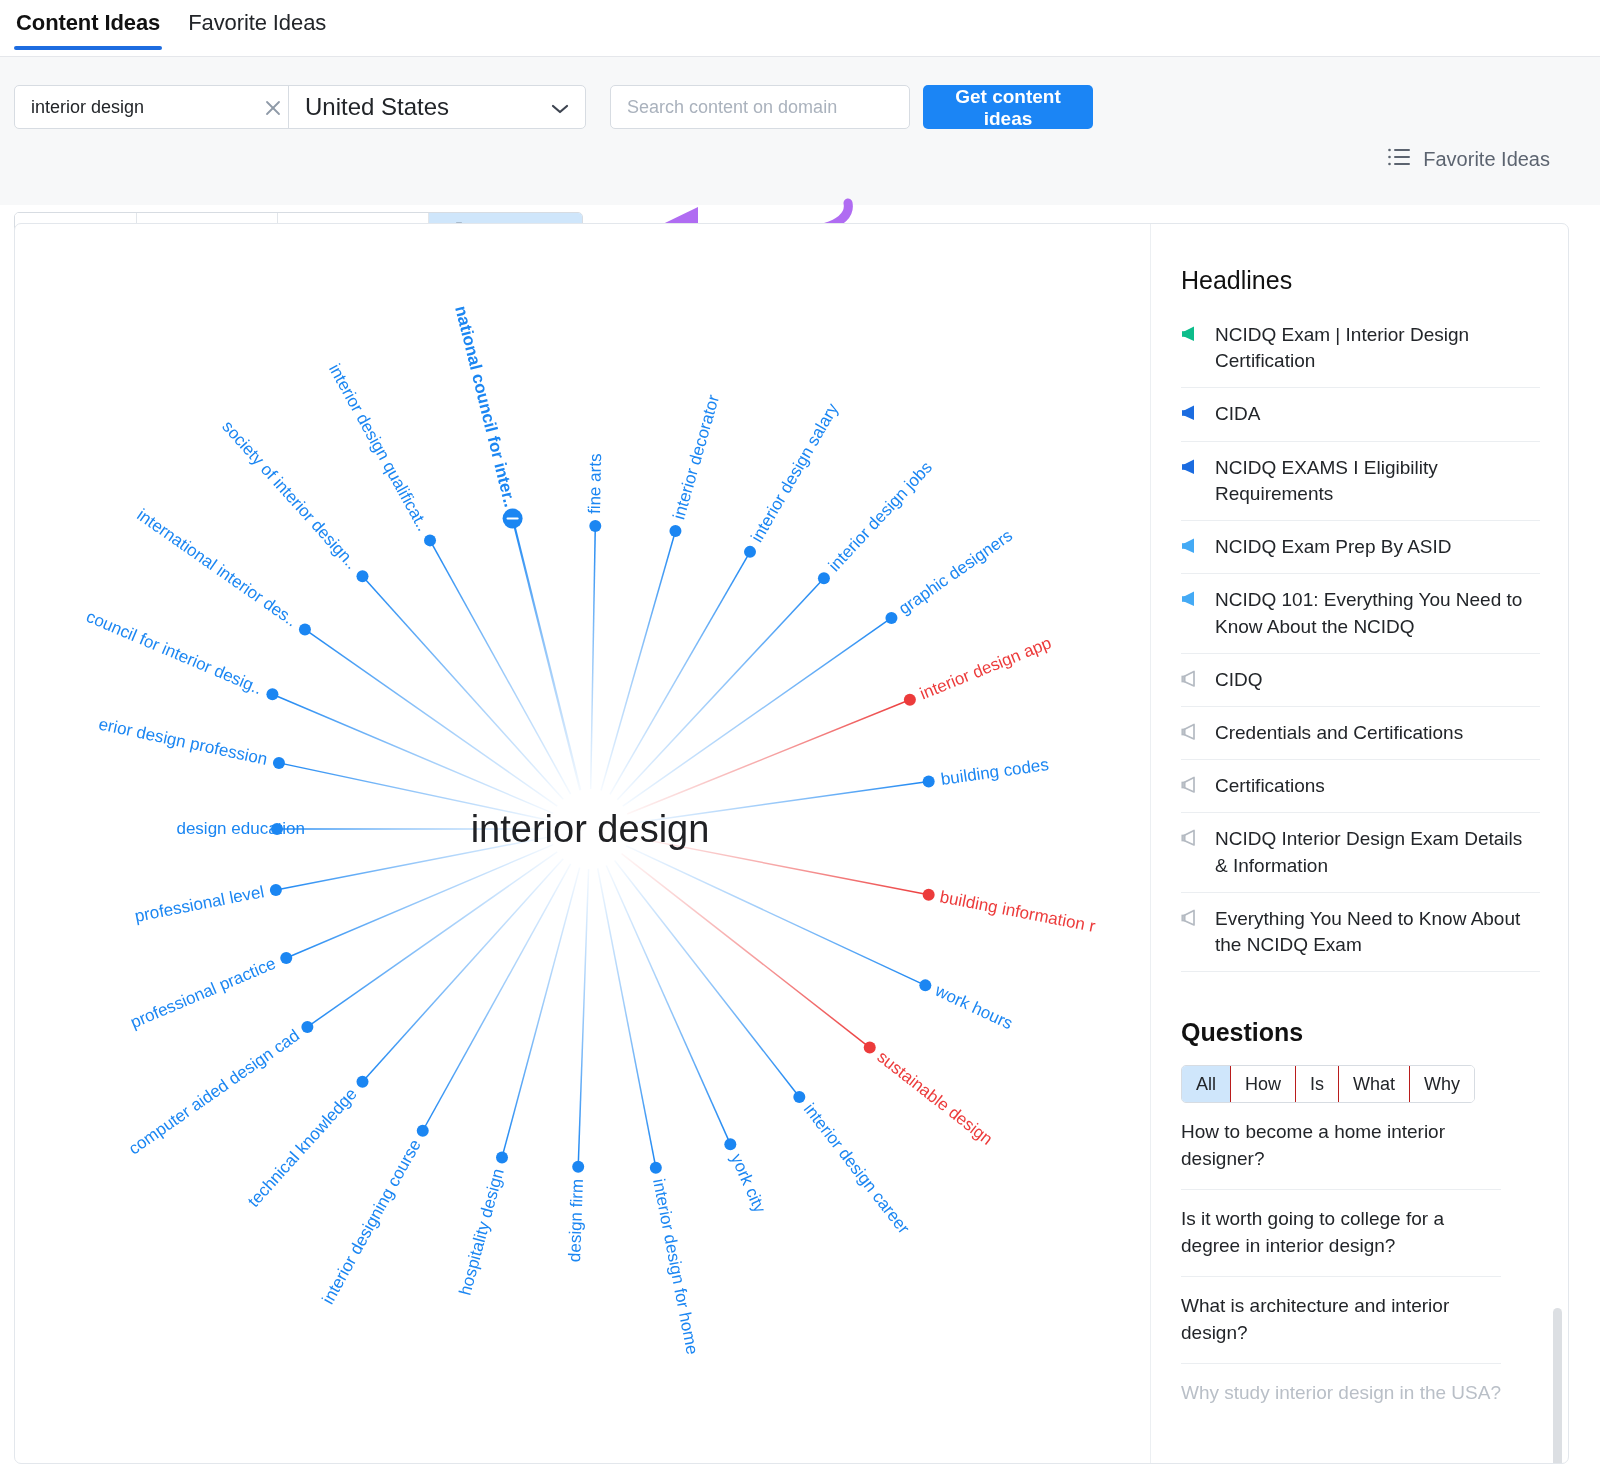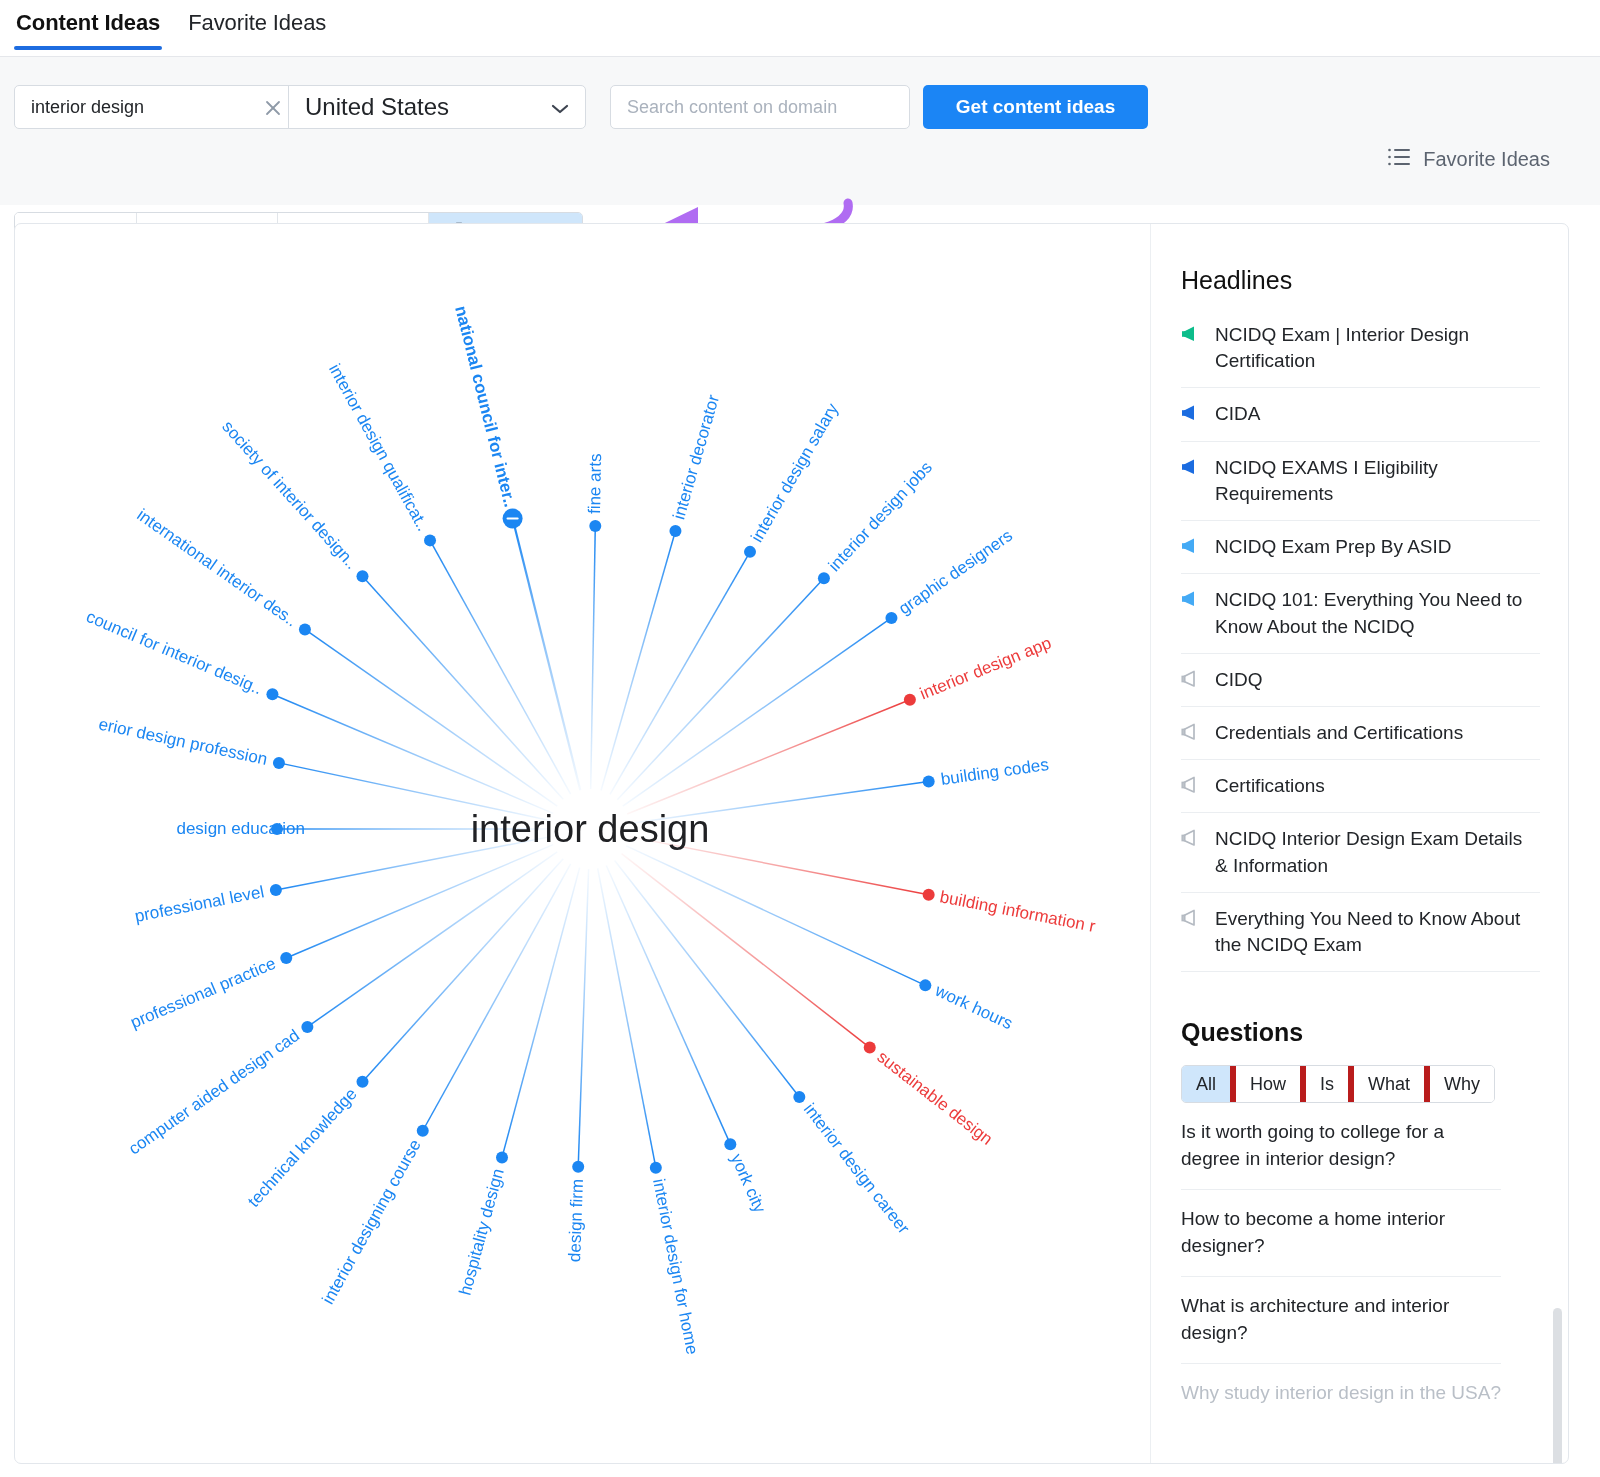--- a/index.html
+++ b/index.html
@@ -61,7 +61,7 @@
   .domain-input::placeholder { color: #aab2bd; }
 
   .cta {
-    position: absolute; left: 923px; top: 28px; width: 225px; height: 44px;
+    position: absolute; left: 923px; top: 28px; width: 170px; height: 44px;
     background: #1b85f5; border: 0; border-radius: 5px; color: #fff;
     font-size: 19px; font-weight: 700; cursor: pointer;
     font-family: "Liberation Sans", sans-serif;

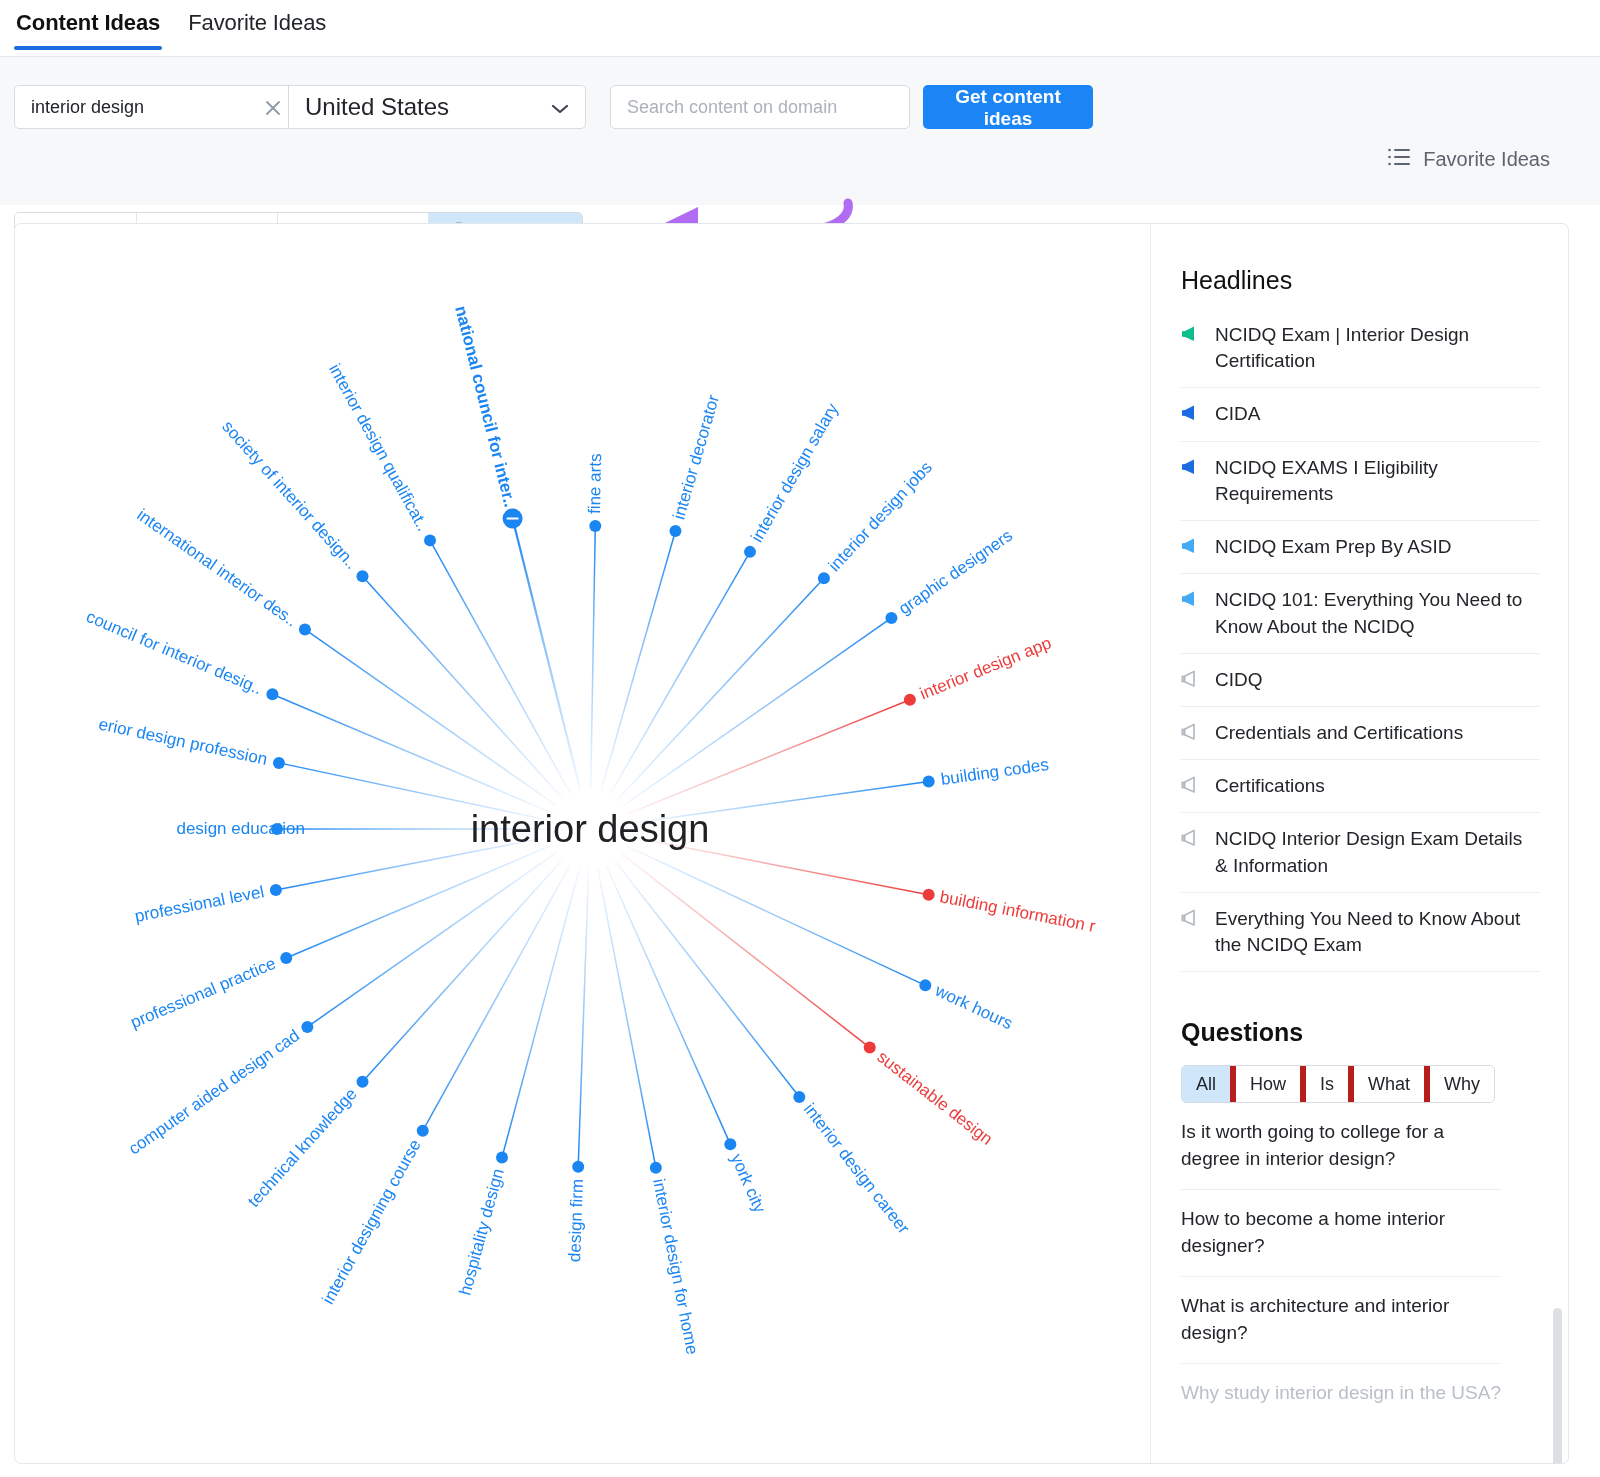--- a/index.html
+++ b/index.html
@@ -136,7 +136,7 @@
   .q-tabs { display: flex; border: 1px solid #d7dce2; border-radius: 5px; overflow: hidden; width: fit-content; }
   .q-tab {
     padding: 0 14px; height: 36px; line-height: 36px; font-size: 18px; color: #222529;
-    border-right: 6px solid #b91c1c; background: #fff; cursor: pointer;
+    border-right: 1px solid #b91c1c; background: #fff; cursor: pointer;
   }
   .q-tab:last-child { border-right: 0; }
   .q-tab.active { background: #cfe6fb; }

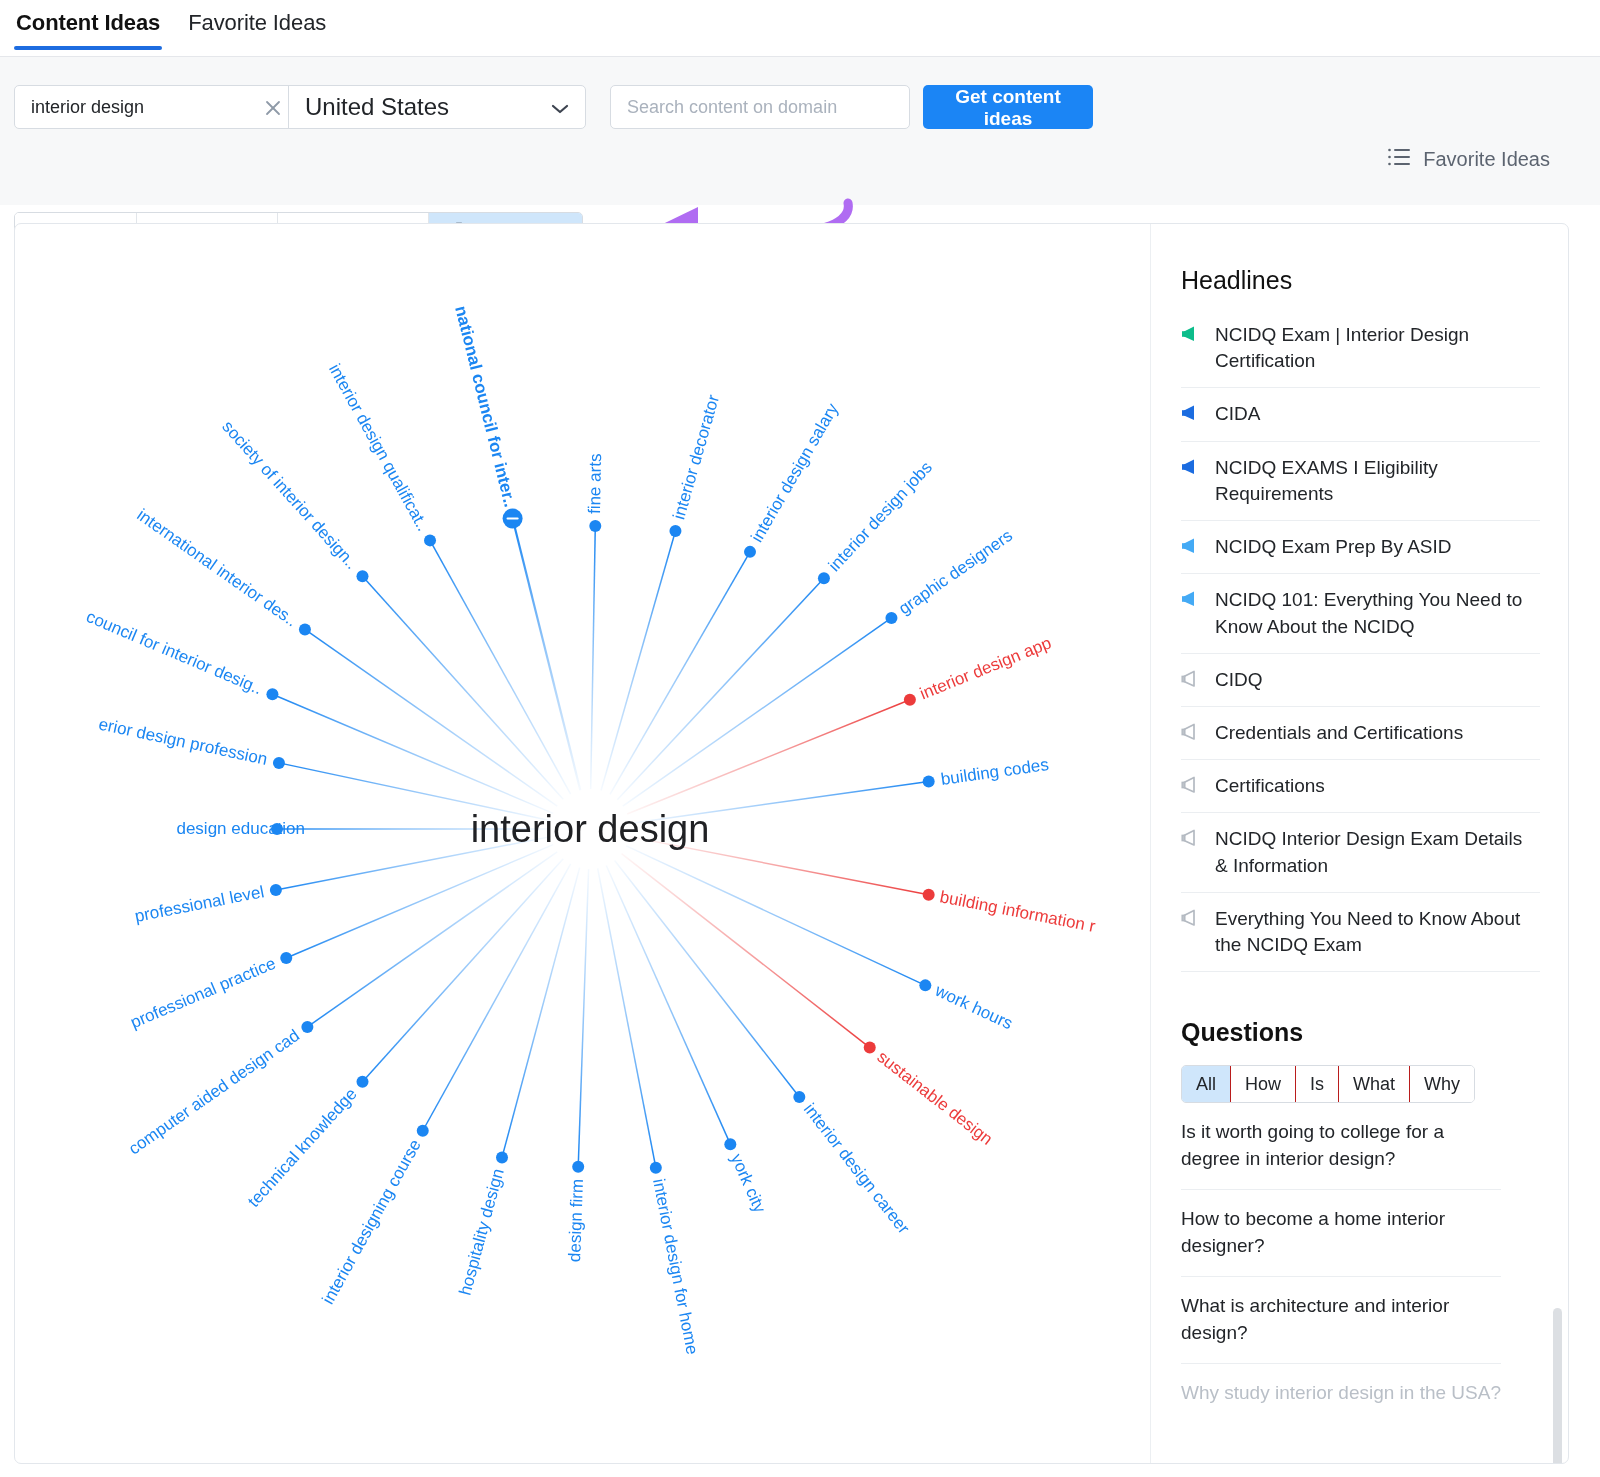--- a/index.html
+++ b/index.html
@@ -582,8 +582,8 @@
         <div class="q-tab">Why</div>
       </div>
     <div id="questions-list">
+        <div class="q-item">How to become a home interior designer?</div>
         <div class="q-item">Is it worth going to college for a degree in interior design?</div>
-        <div class="q-item">How to become a home interior designer?</div>
         <div class="q-item">What is architecture and interior design?</div>
         <div class="q-item faded">Why study interior design in the USA?</div>
       </div>

